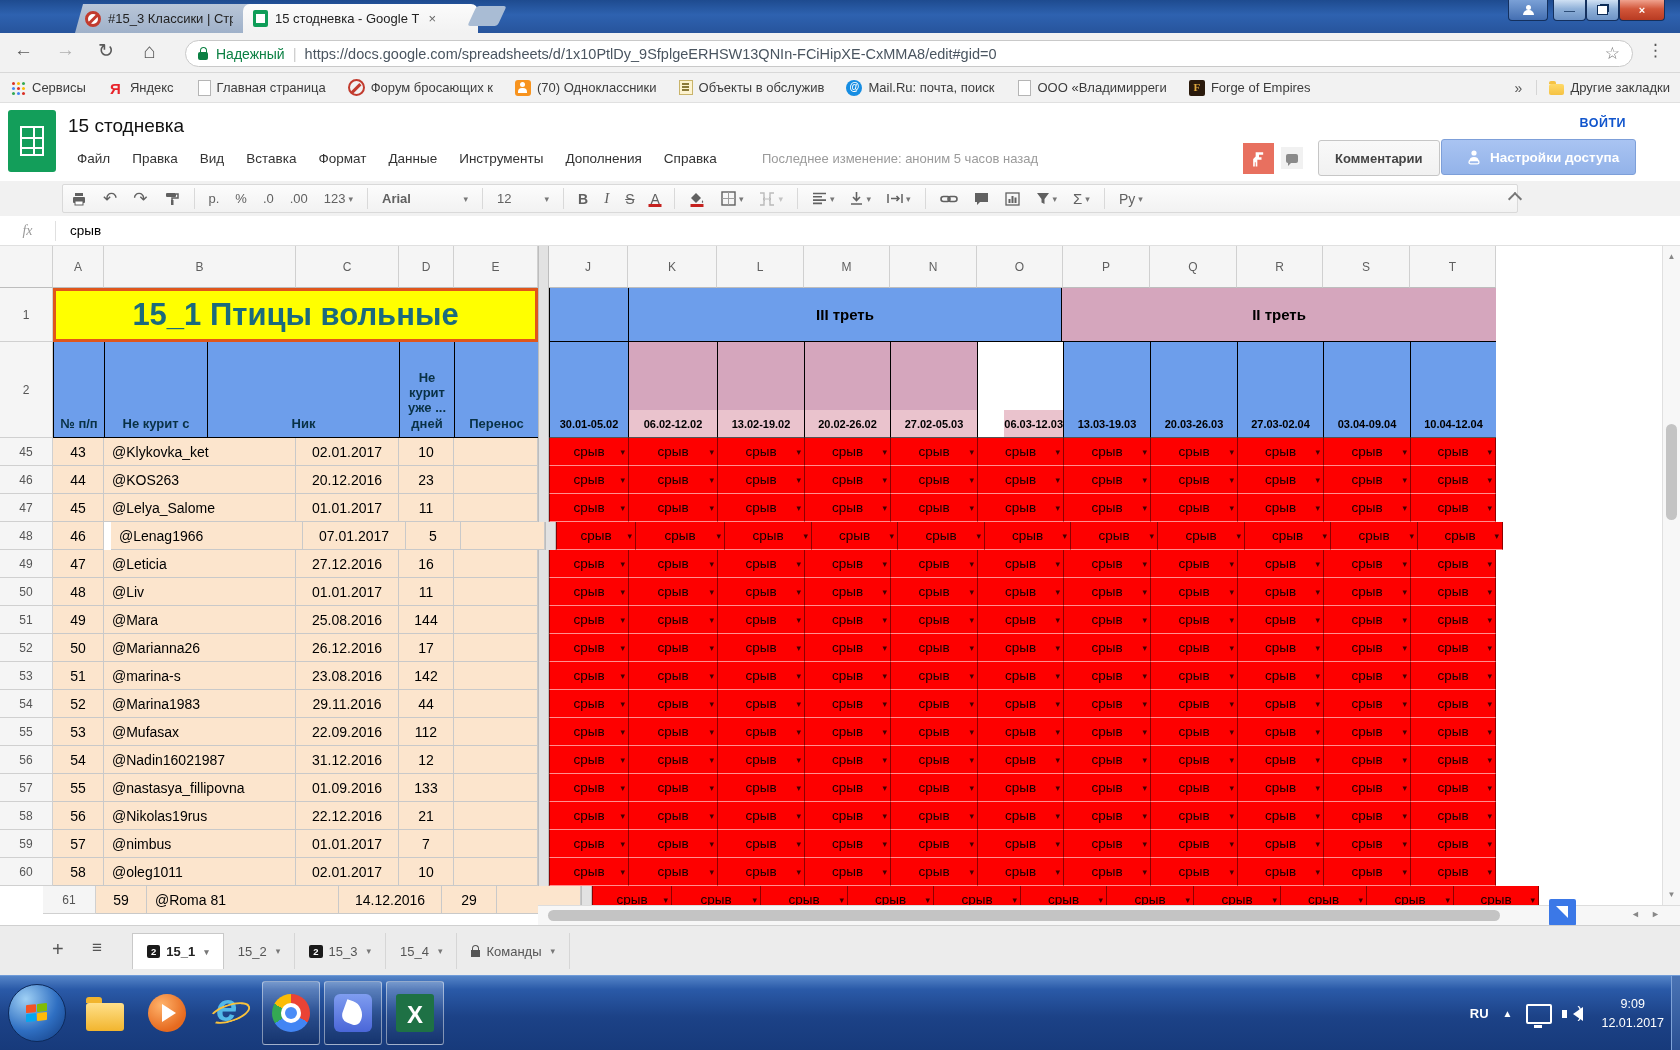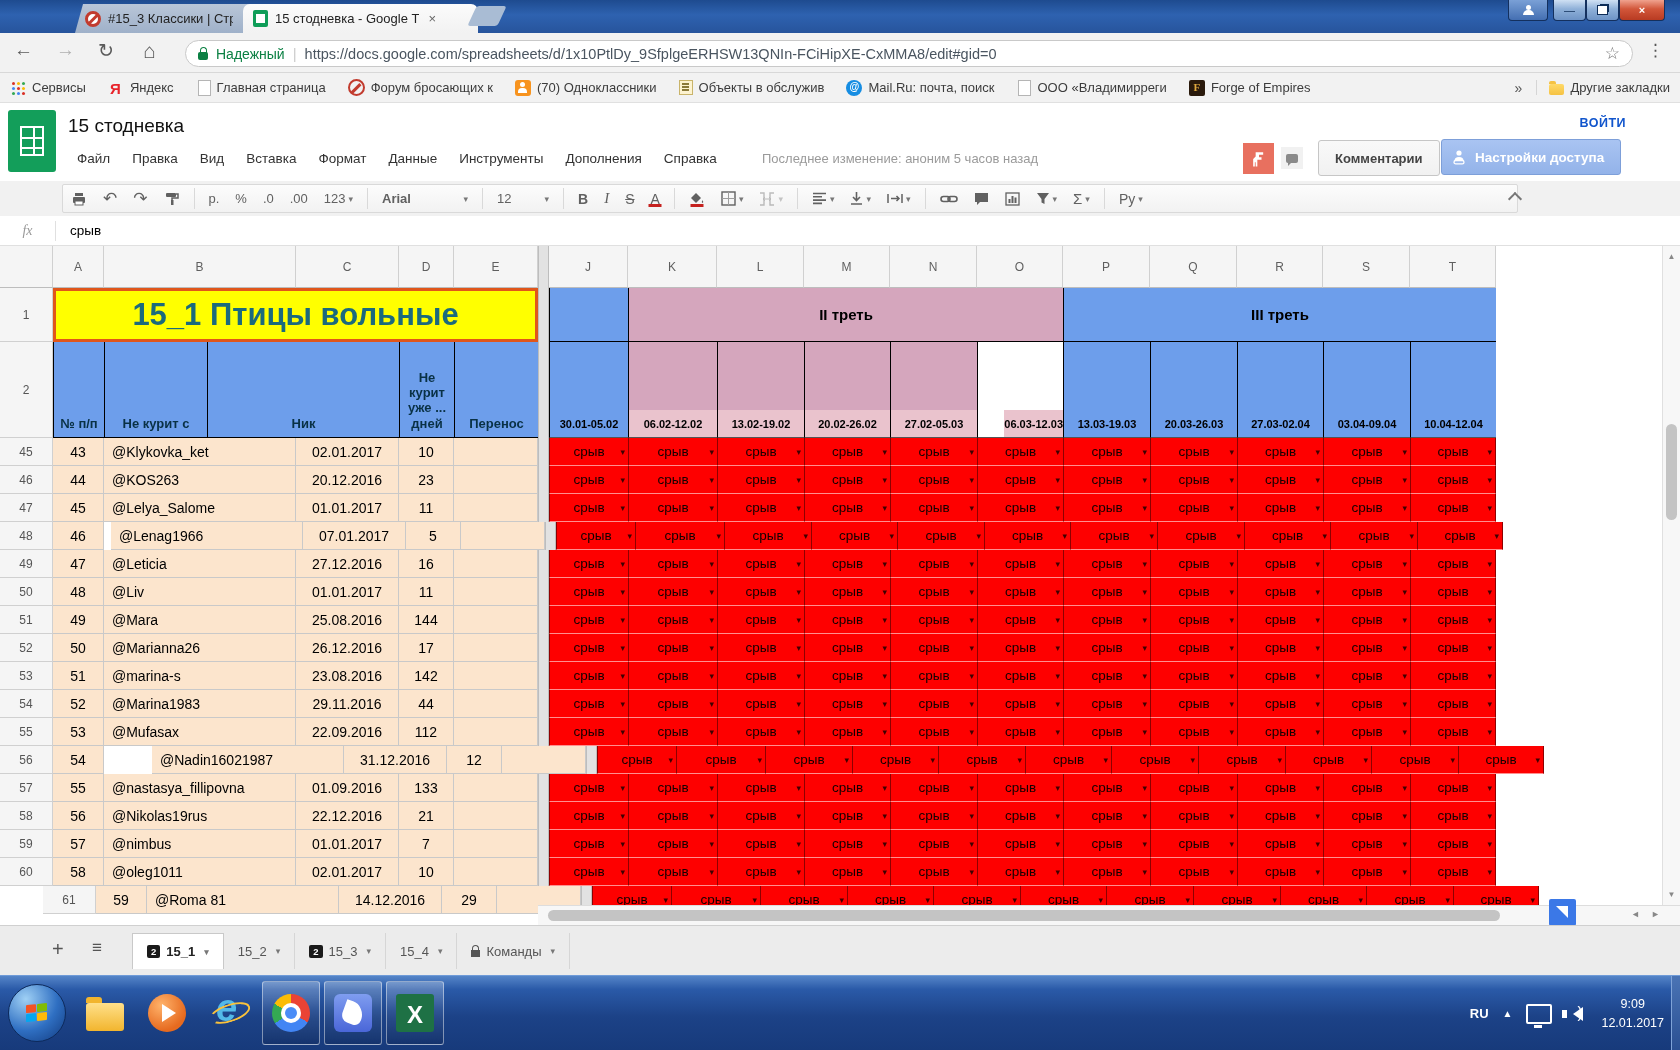--- a/index.html
+++ b/index.html
@@ -97,7 +97,7 @@
   .bubble-sh:after{content:"";position:absolute;left:2px;bottom:-3px;border:3px solid transparent;border-top-color:#8a8a8a;border-left-color:#8a8a8a;}
   #btn-comments{position:absolute;left:1318px;top:37px;height:34px;padding:0 16px;display:flex;align-items:center;
     background:linear-gradient(#f9f9f9,#f1f1f1);border:1px solid #c6c6c6;border-radius:3px;font-size:13px;font-weight:bold;color:#444;}
-  #btn-share{position:absolute;left:1441px;top:36px;height:36px;padding:0 16px 0 9px;display:flex;align-items:center;gap:8px;
+  #btn-share{position:absolute;left:1441px;top:36px;height:36px;padding:0 16px 0 24px;display:flex;align-items:center;gap:8px;
     background:linear-gradient(#a9c4f2,#93b3e9);border:1px solid #7d9fd9;border-radius:3px;font-size:13.5px;font-weight:bold;color:#fff;box-sizing:border-box;}
 
   

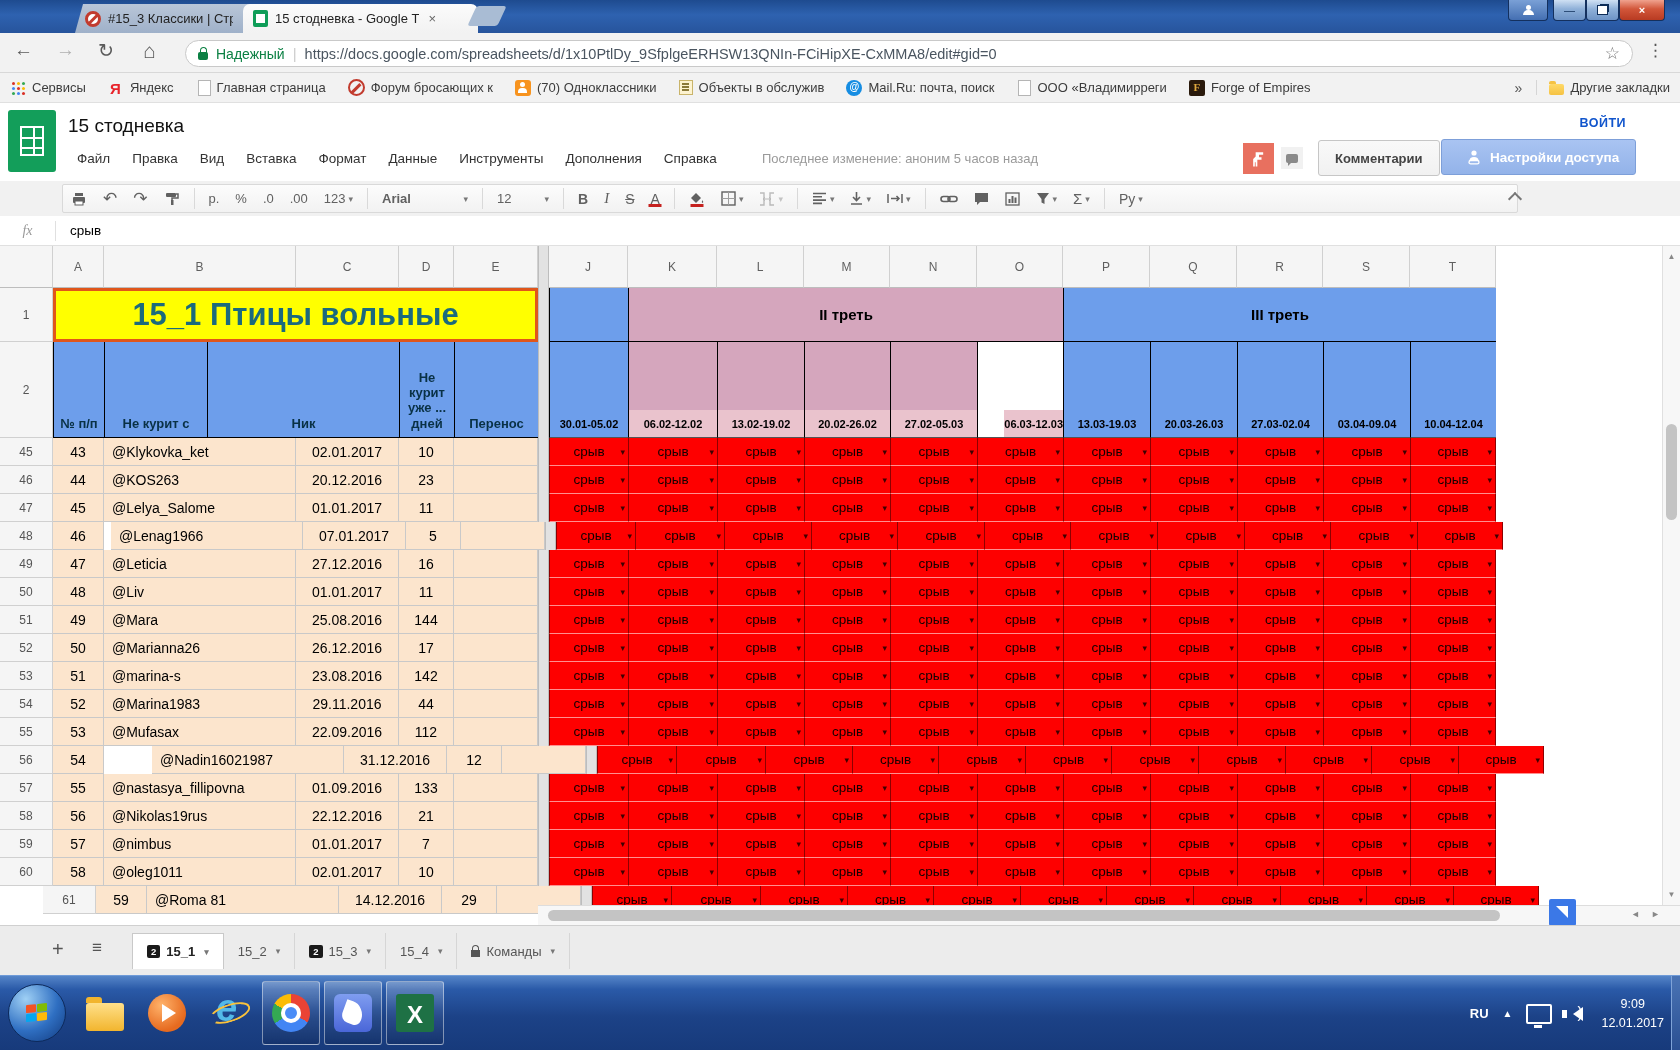--- a/index.html
+++ b/index.html
@@ -482,8 +482,8 @@
         <div class="cell title-cell" style="width: 485px;">15_1 Птицы вольные</div>
         <div class="cell divcell" style="width: 11px;"></div>
         <div class="cell band-blue" style="width: 79px;"></div>
+        <div class="cell band-blue bandlbl" style="width: 433px;">III треть</div>
         <div class="cell band-pink bandlbl" style="width: 435px;">II треть</div>
-        <div class="cell band-blue bandlbl" style="width: 433px;">III треть</div>
         <div class="filler"></div>
       </div>
     <div class="grow" id="row2" style="height:96px;">

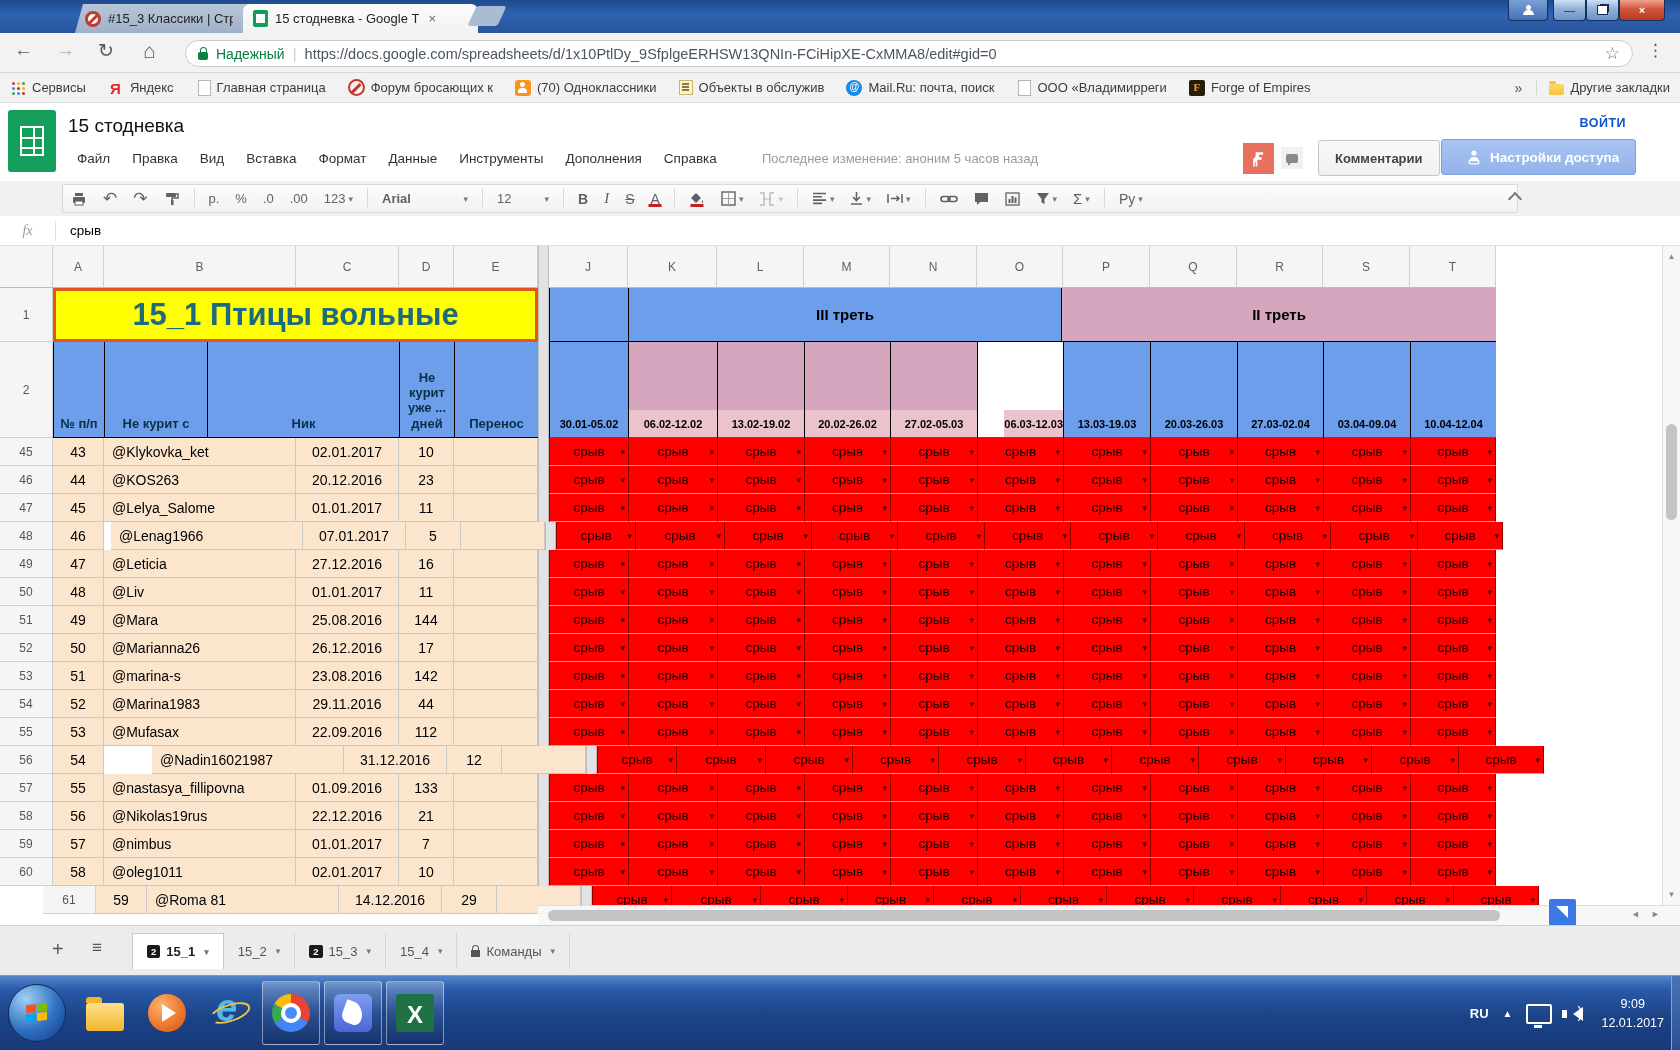--- a/index.html
+++ b/index.html
@@ -1138,7 +1138,7 @@
         <div class="grow" style="height: 28px;">
           <div class="cell rowhdr" style="width: 53px;">56</div>
           <div class="cell peach" style="width: 51px;">54</div>
-          <div class="cell peach nick" style="width: 192px; margin-left: 48px;">@Nadin16021987</div>
+          <div class="cell peach nick" style="width: 192px;">@Nadin16021987</div>
           <div class="cell peach" style="width: 103px;">31.12.2016</div>
           <div class="cell peach" style="width: 55px;">12</div>
           <div class="cell peach" style="width: 84px;"></div>

